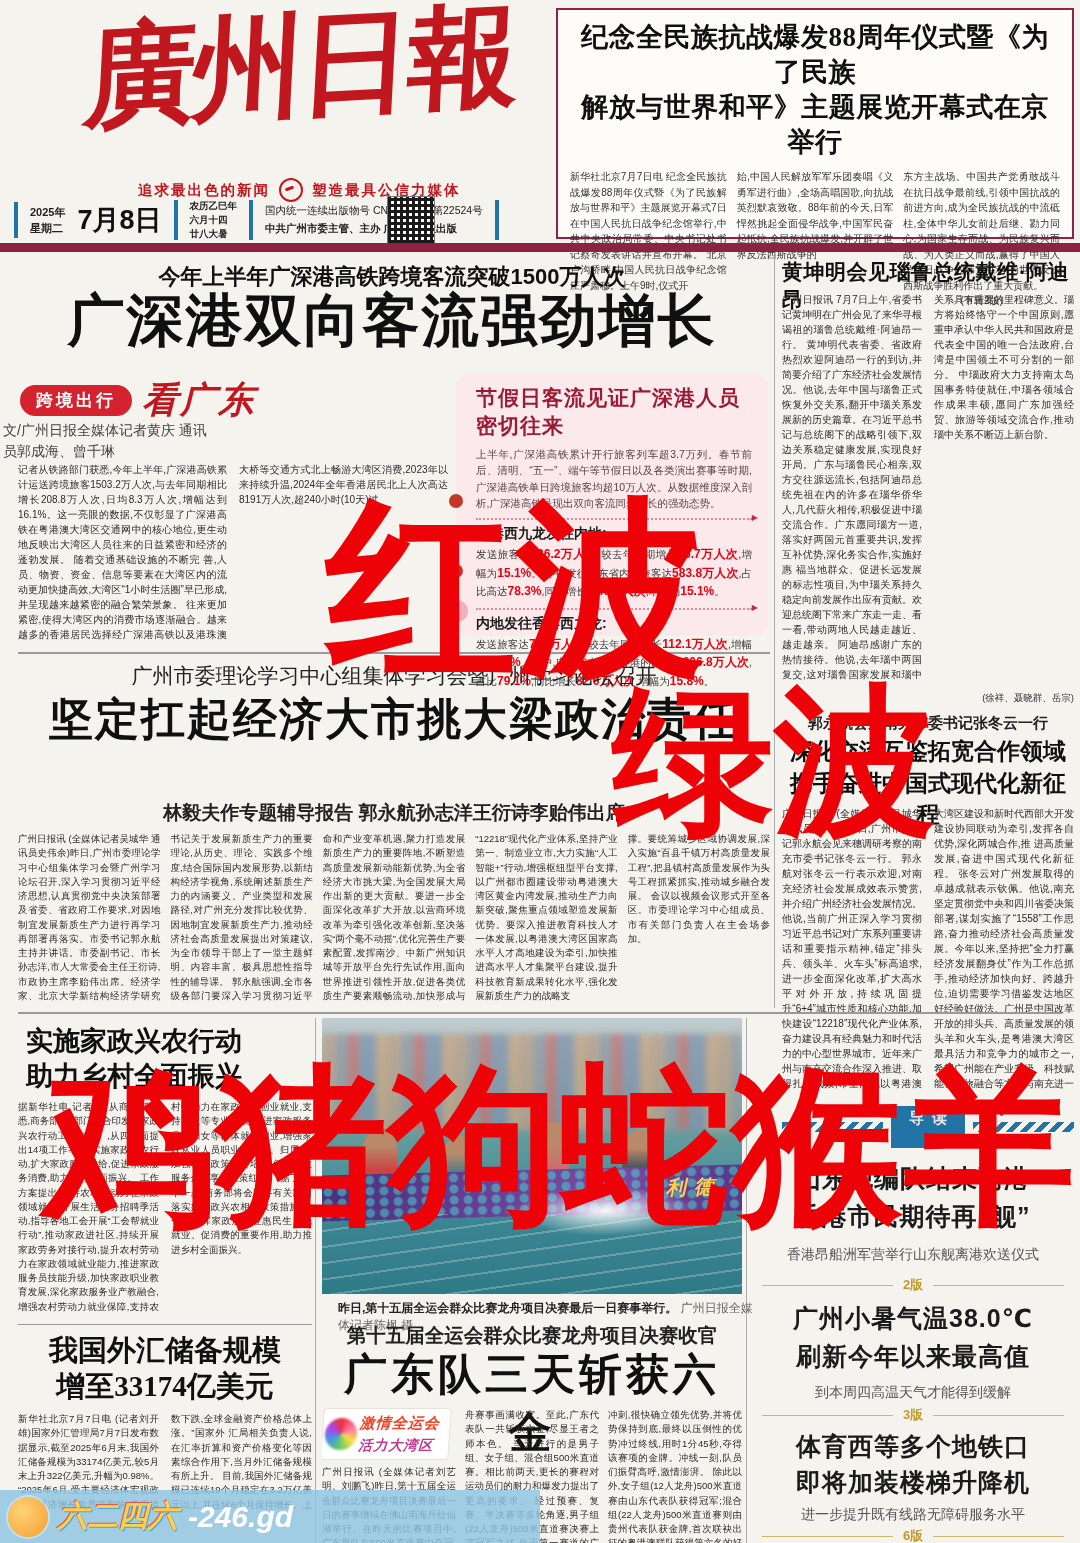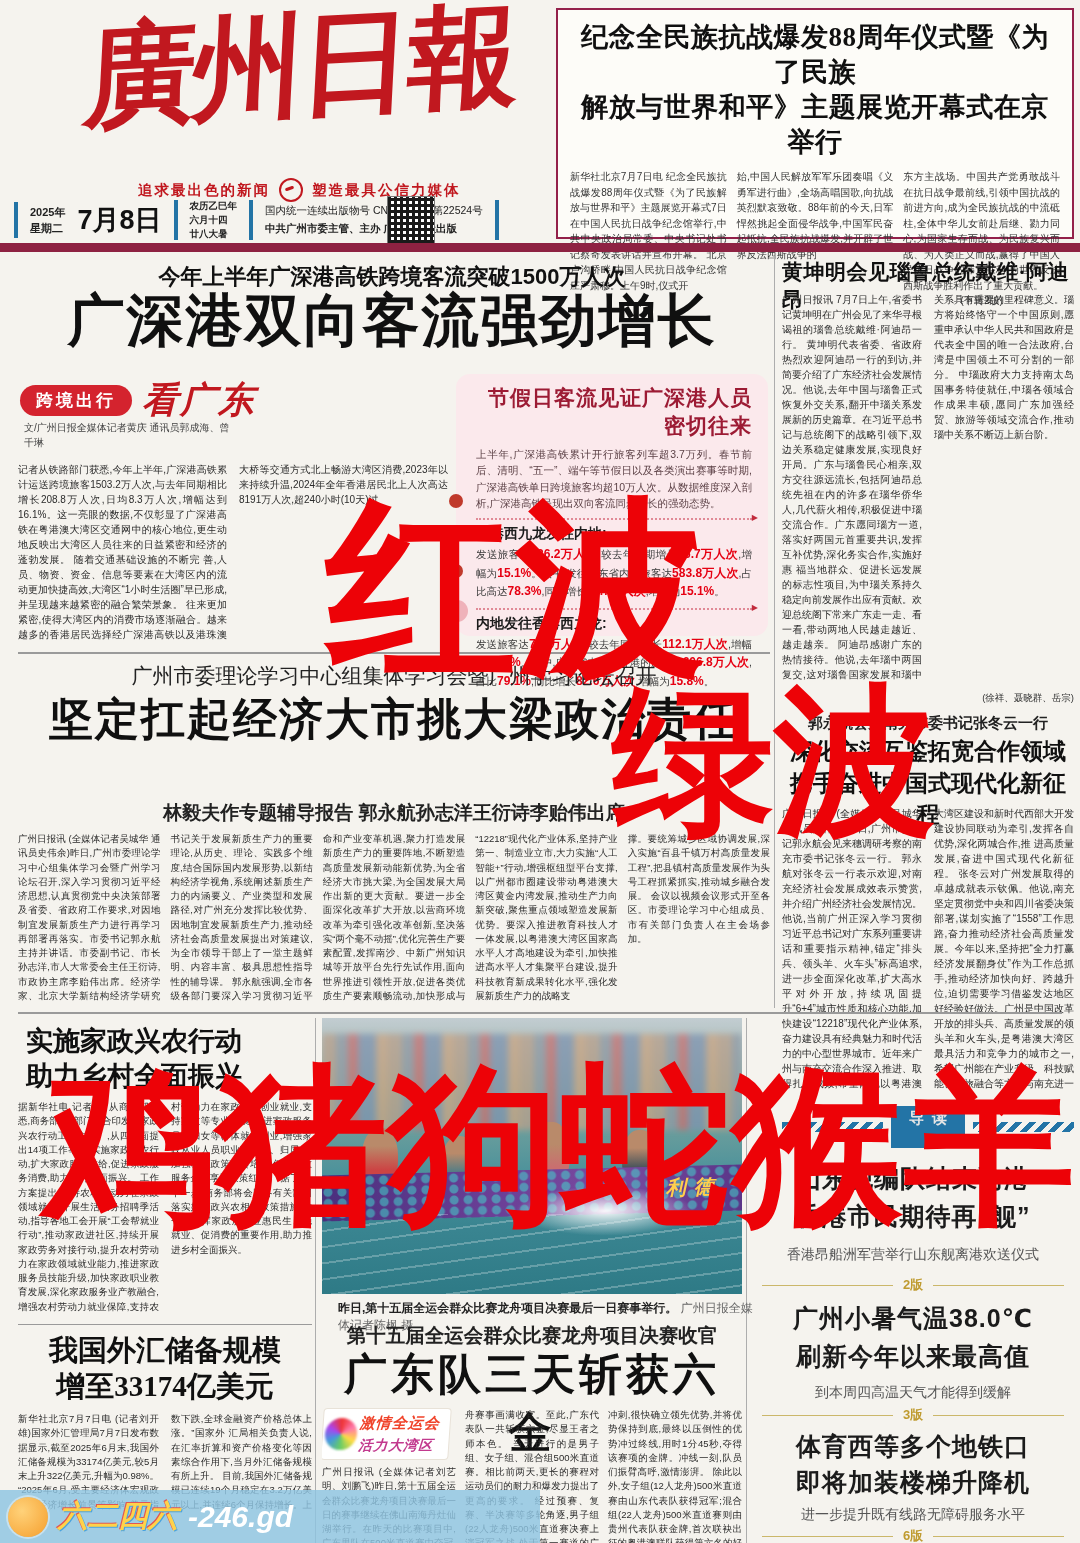--- a/index.html
+++ b/index.html
@@ -52,7 +52,7 @@
   
   #statbox{left:456px;top:374px;width:312px;height:262px;background:#fbe9ec;border-radius:14px;
            padding:10px 16px 0 20px;box-sizing:border-box;}
-  #statbox .title{font-size:21px;color:#9c1b34;text-align:right;letter-spacing:1px;}
+  #statbox .title{font-size:21px;color:#9c1b34;text-align:left;letter-spacing:1px;}
   #statbox .intro{font-size:10.5px;color:#5c4146;line-height:1.55;text-align:justify;margin-top:6px;}
   .dash-sep{border-top:2px dotted #e08a96;margin:7px 0 5px 0;position:relative;}
   .dash-sep::after{content:"▶";position:absolute;right:-6px;top:-7px;font-size:8px;color:#c22b3d;}

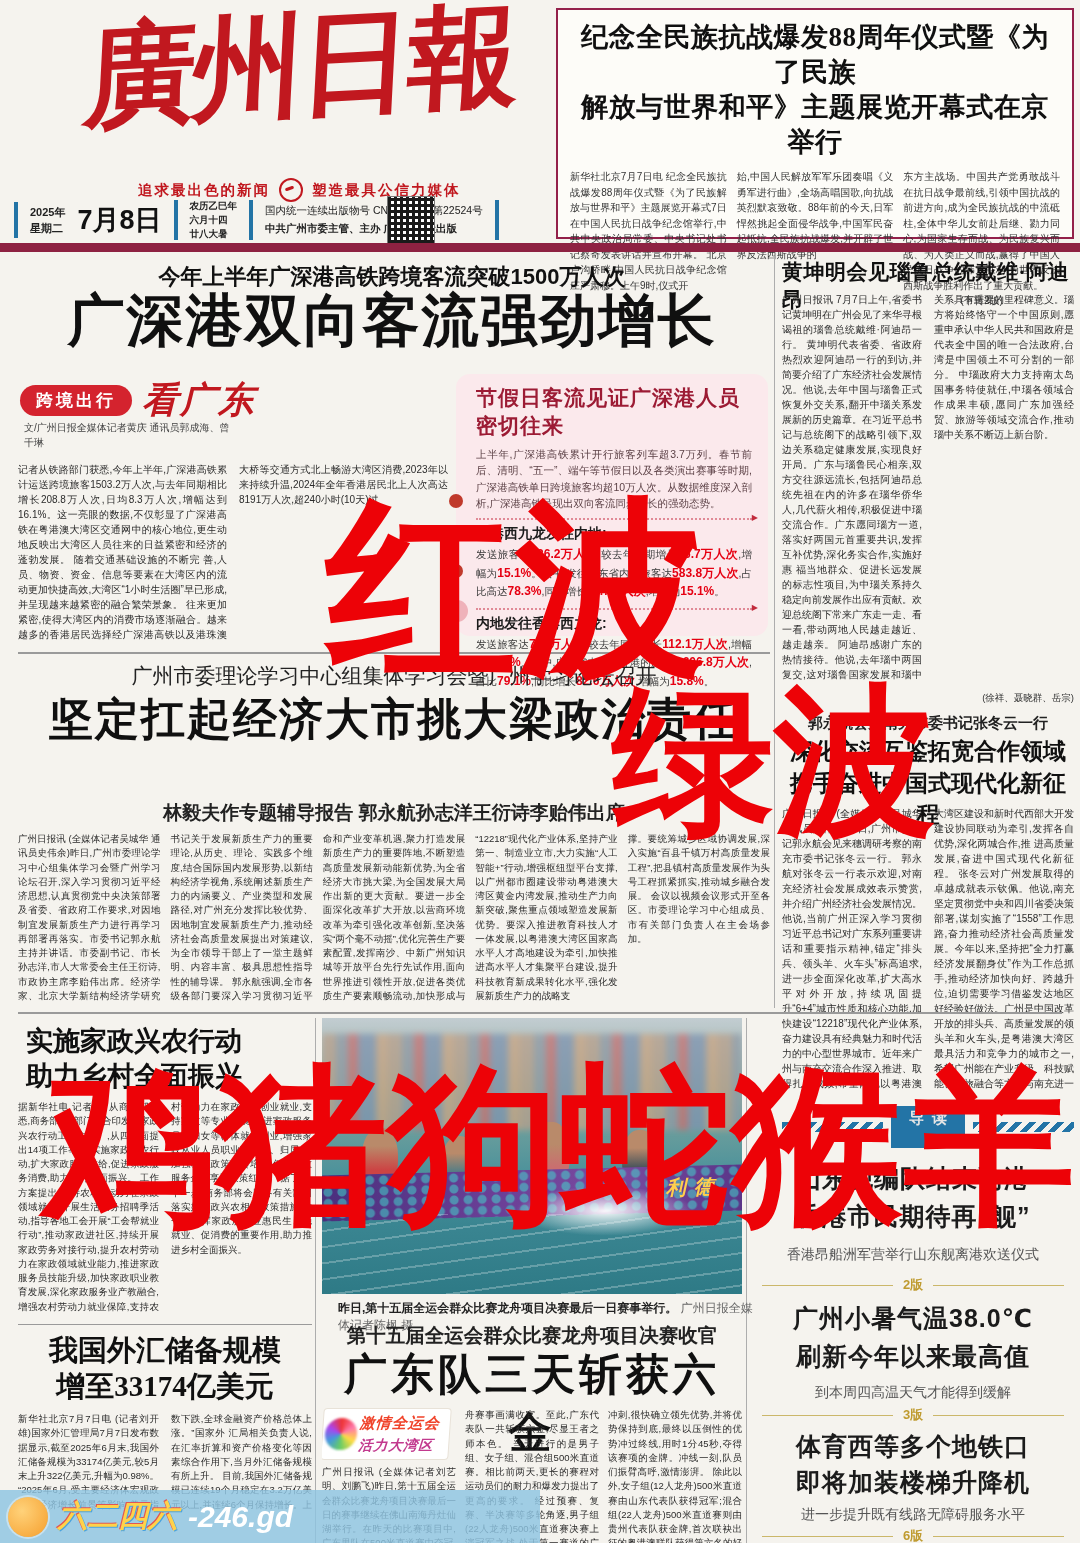--- a/index.html
+++ b/index.html
@@ -47,7 +47,7 @@
         border-radius:16px;letter-spacing:3px;}
   .kgd{color:#c1181f;font-size:36px;font-weight:900;font-style:italic;
        font-family:"Liberation Serif","DejaVu Serif",serif;letter-spacing:2px;}
-  #lead-byline{left:24px;top:420px;width:210px;font-size:10px;color:#444;line-height:1.5;}
+  #lead-byline{left:3px;top:420px;width:210px;font-size:14px;color:#444;line-height:1.5;}
   #lead-body{left:18px;top:462px;width:430px;height:188px;font-size:10px;overflow:hidden;}
   
   #statbox{left:456px;top:374px;width:312px;height:262px;background:#fbe9ec;border-radius:14px;

